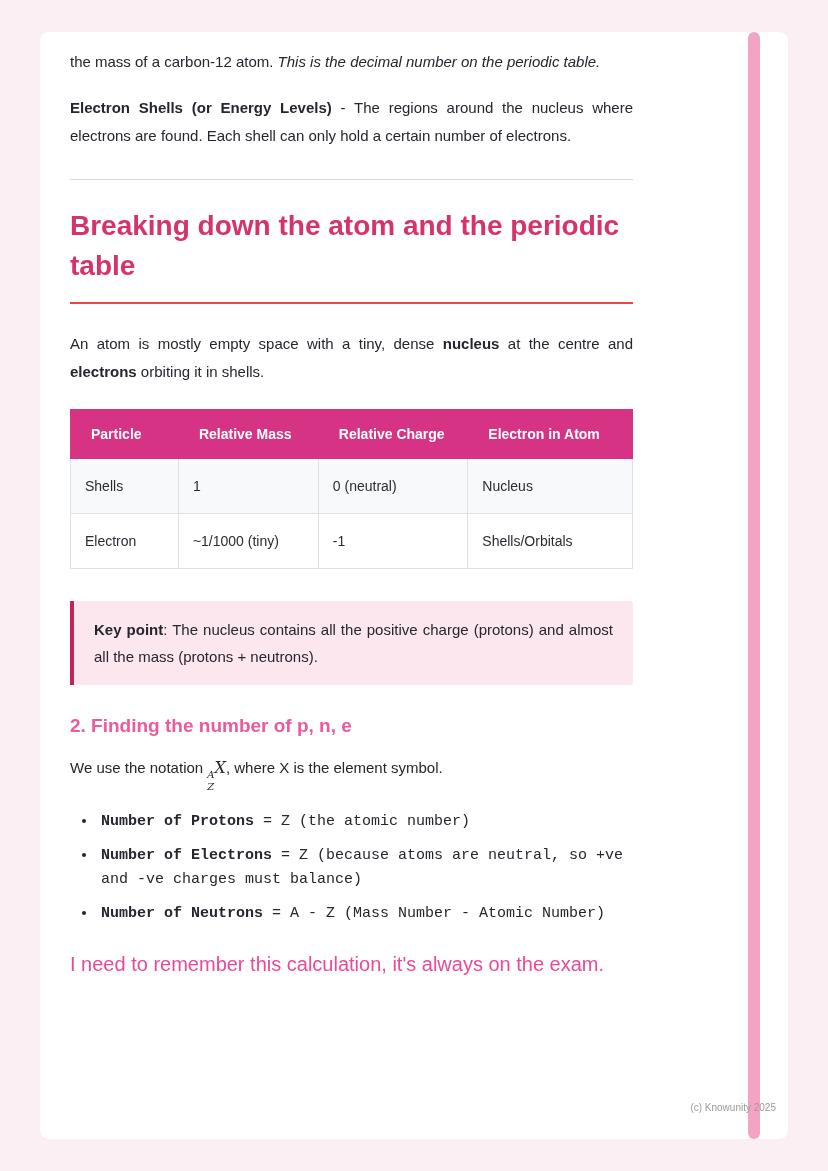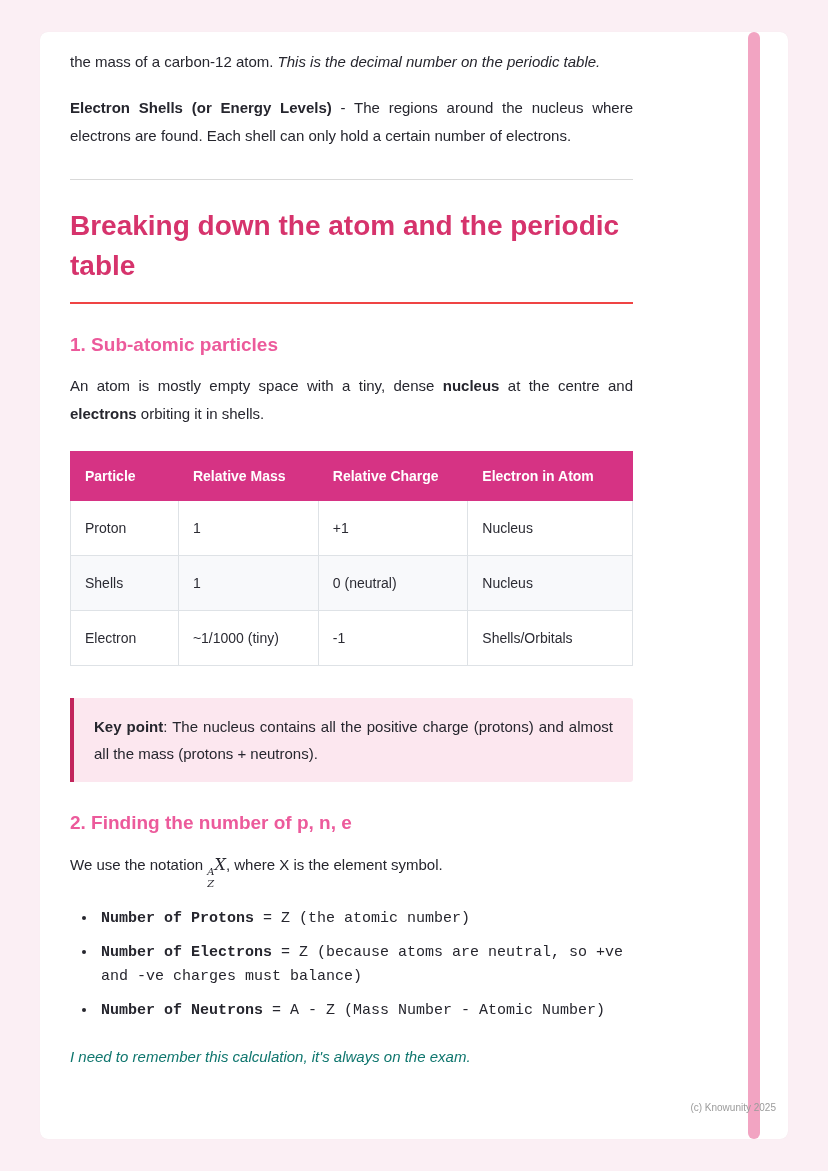--- a/index.html
+++ b/index.html
@@ -153,7 +153,6 @@
 
     <h1 class="main-heading">Breaking down the atom and the periodic table</h1>
 
-    <h2 class="sub-heading">1. Sub-atomic particles</h2>
 
     <p class="para"><span>An atom is mostly empty space with a tiny, dense </span><strong>nucleus</strong><span> at the centre and </span><strong>electrons</strong><span> orbiting it in shells.</span></p>
 

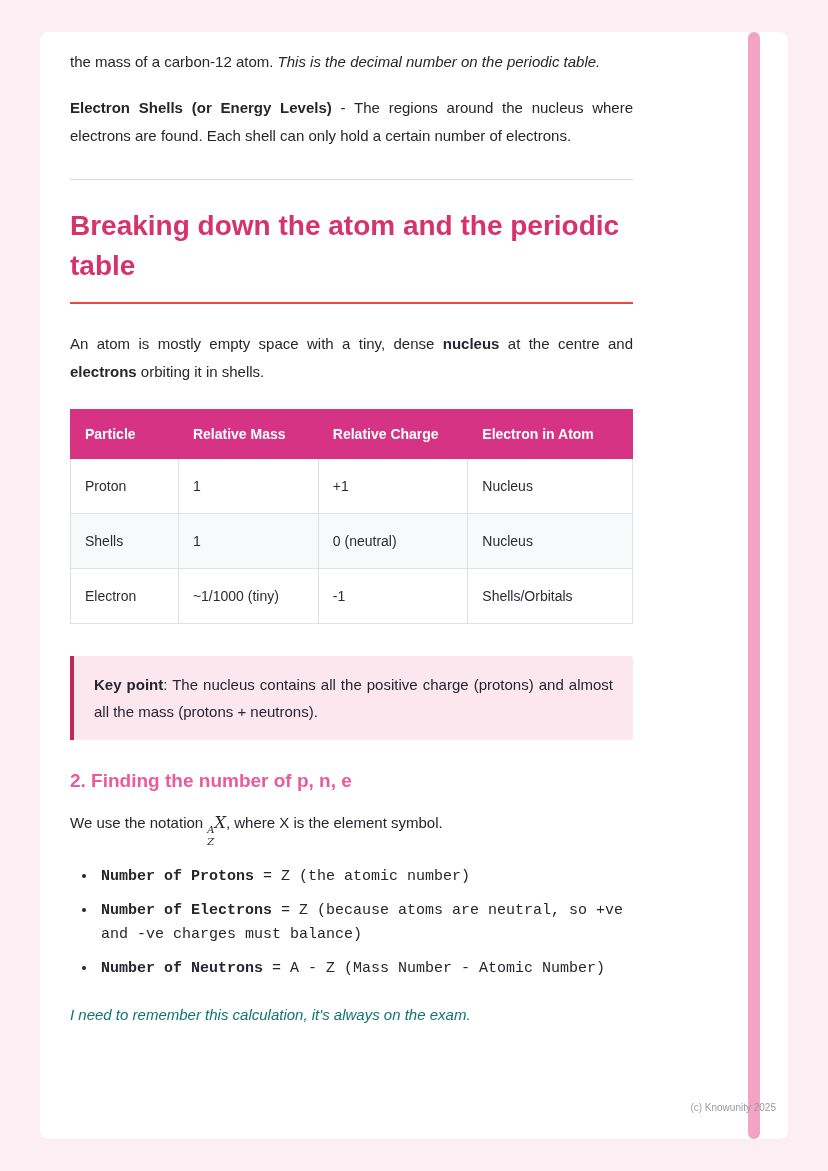--- a/index.html
+++ b/index.html
@@ -73,7 +73,7 @@
     color: #ffffff;
     font-weight: bold;
     text-align: left;
-    padding: 16px 14px;
+    padding: 16px 20px;
     border: 1px solid #d63384;
   }
   table.ptable td {

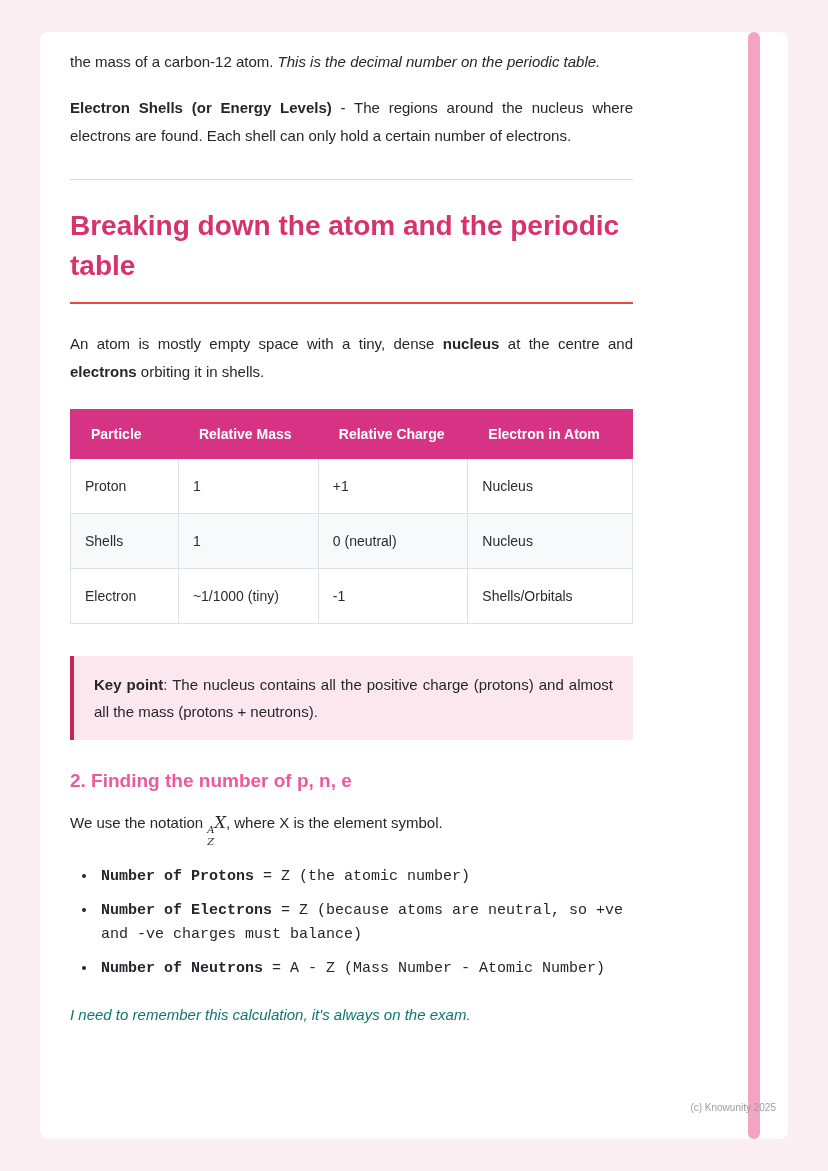--- a/index.html
+++ b/index.html
@@ -166,12 +166,6 @@
         </tr>
       </thead>
       <tbody>
-        <tr>
-          <td>Proton</td>
-          <td>1</td>
-          <td>+1</td>
-          <td>Nucleus</td>
-        </tr>
         <tr class="alt">
           <td>Shells</td>
           <td>1</td>

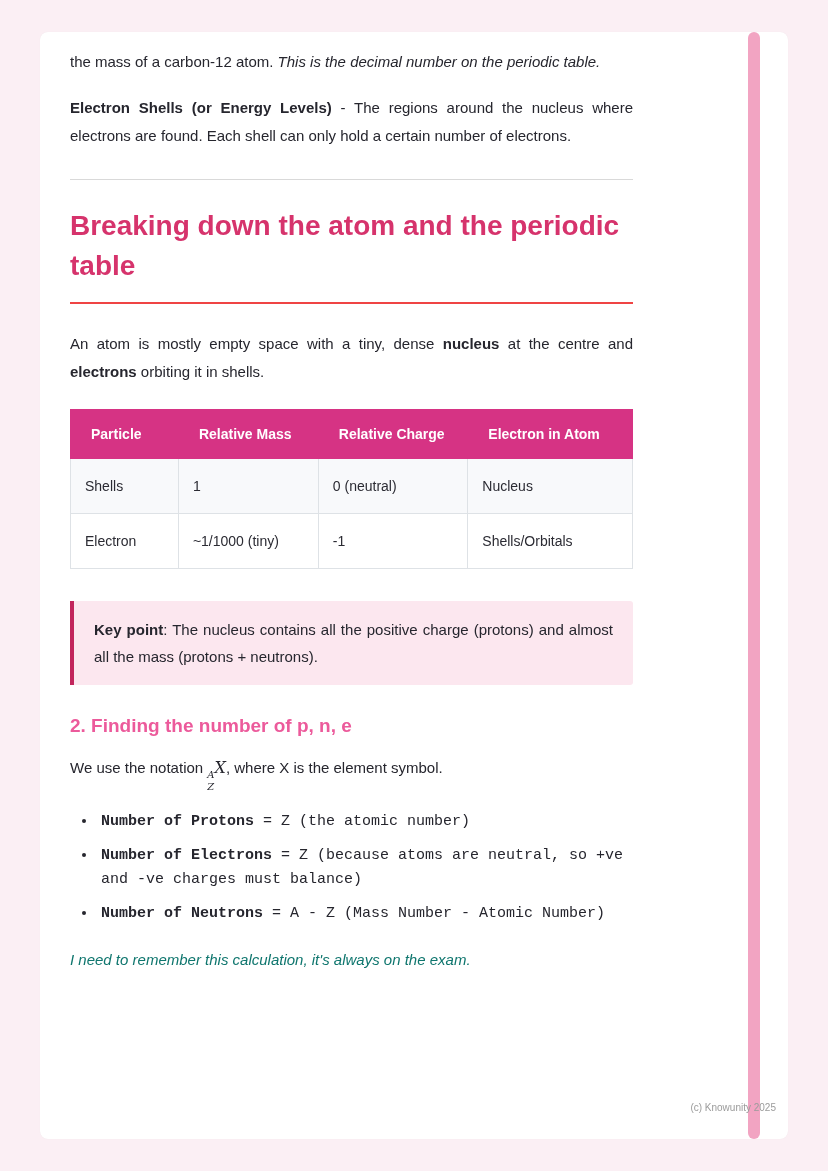--- a/index.html
+++ b/index.html
@@ -122,11 +122,10 @@
     padding-left: 4px;
   }
   p.note {
-    font-style: italic;
-    font-size: 15px;
+    font-size: 20px;
     line-height: 1.6;
     margin: 22px 0 0 0;
-    color: #0f766e;
+    color: #ec4899;
   }
   .watermark {
     position: absolute;

